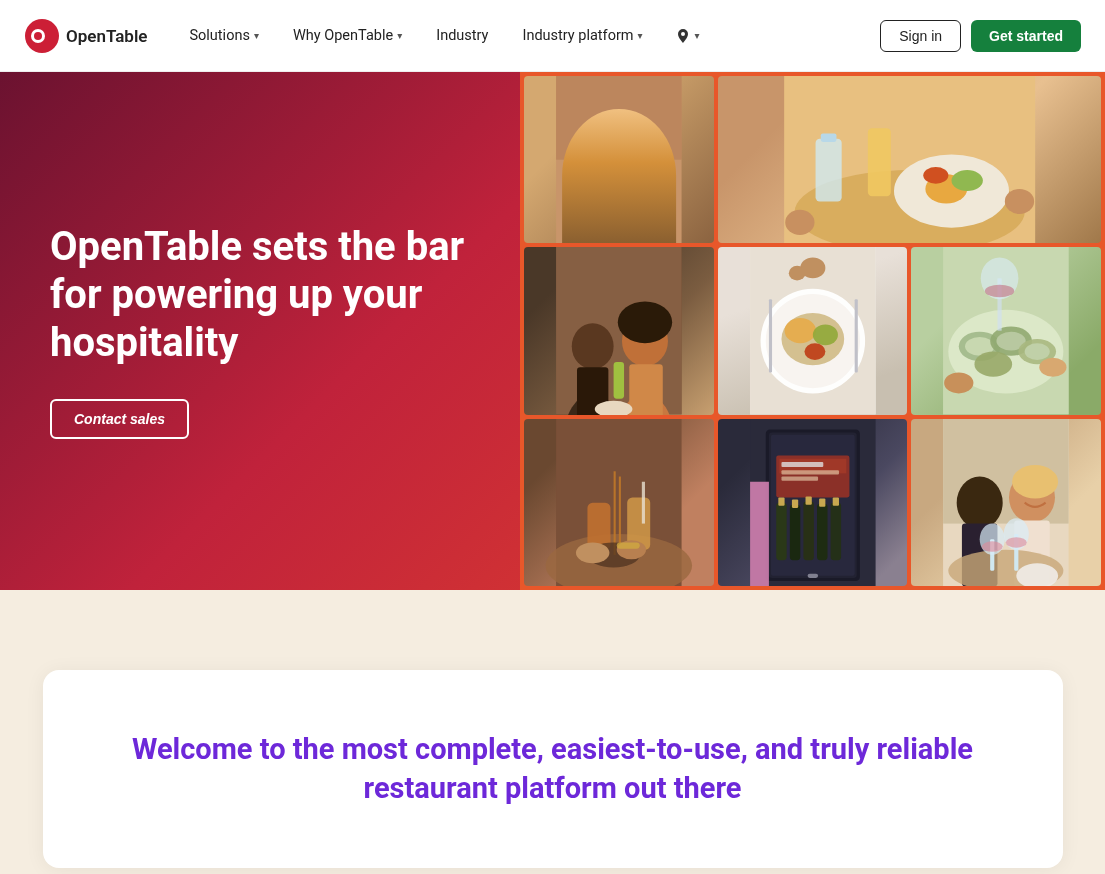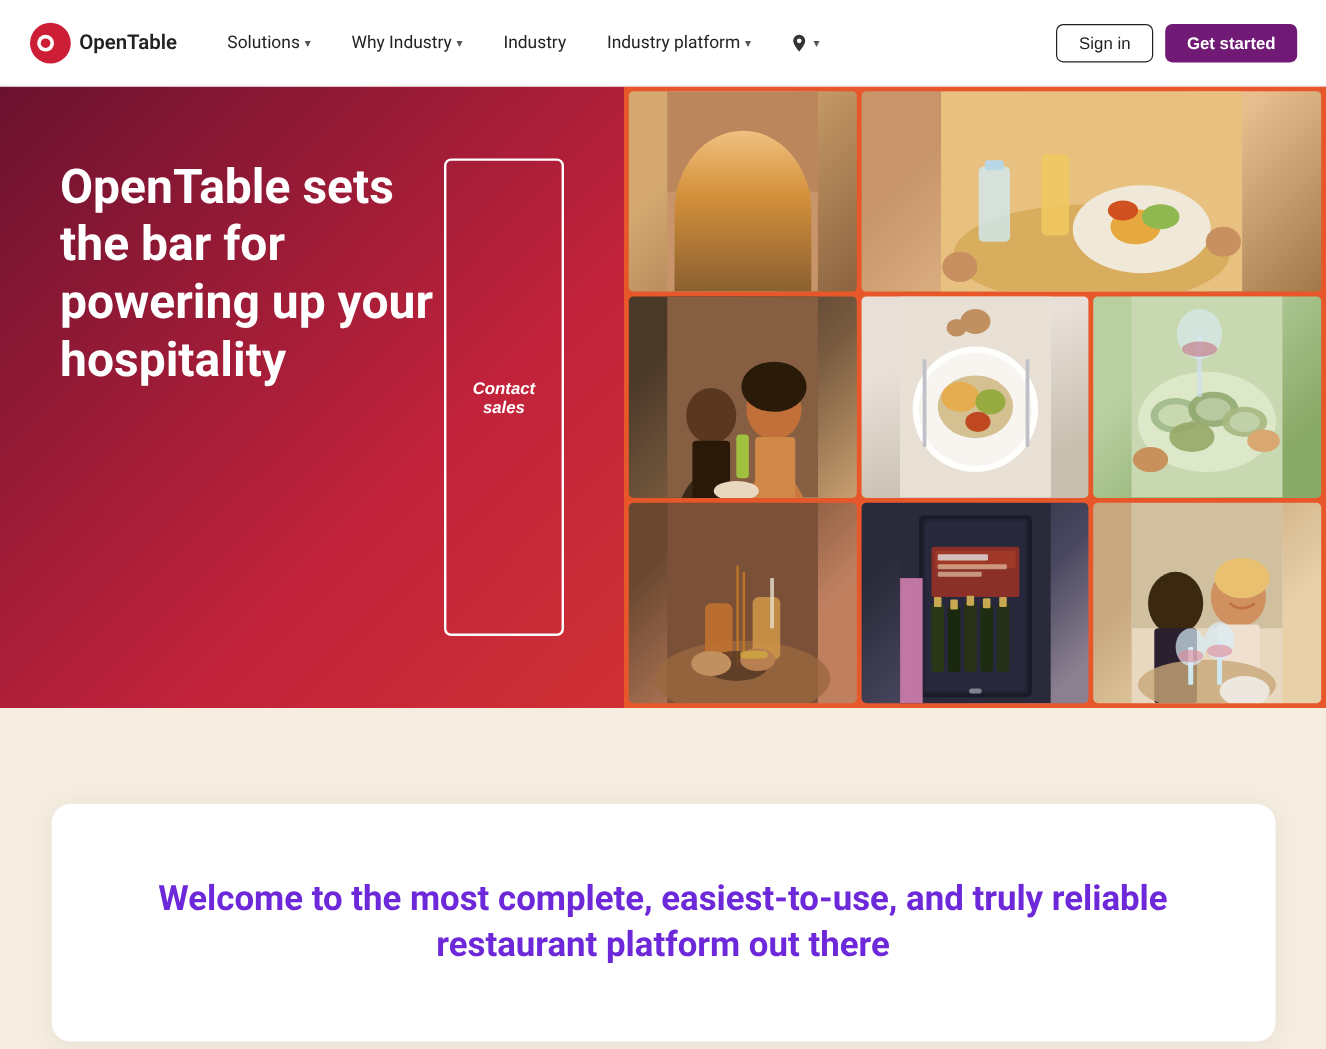--- a/index.html
+++ b/index.html
@@ -213,7 +213,7 @@
       <span class="nav-chevron">▾</span>
     </div>
     <div class="nav-item">
-      <span>Why Industry</span>
+      <span>Why OpenTable</span>
       <span class="nav-chevron">▾</span>
     </div>
     <div class="nav-item">

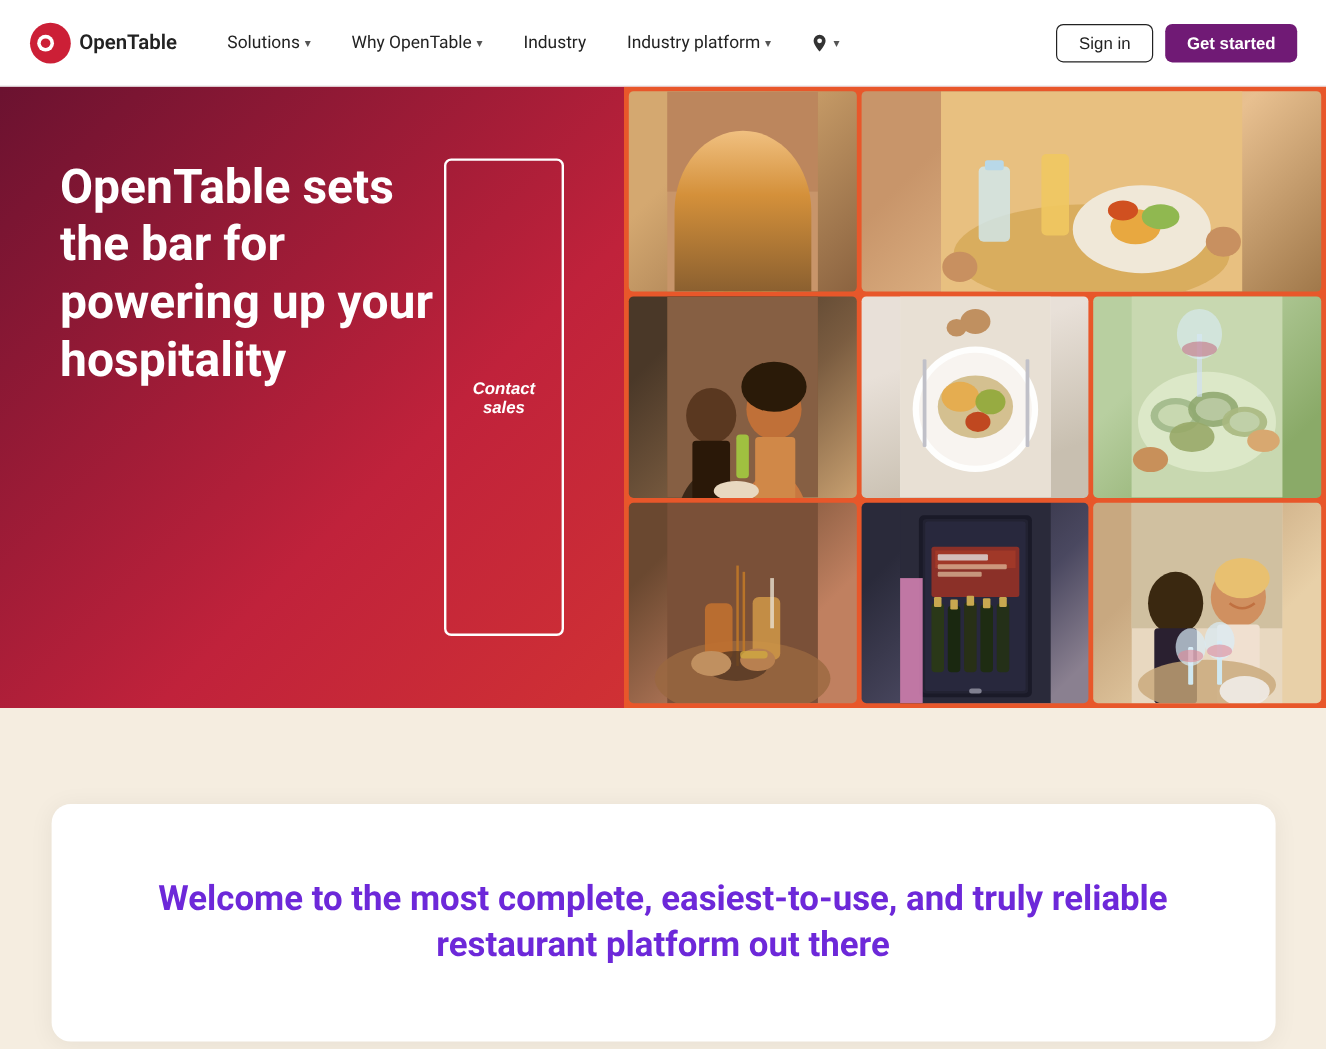--- a/index.html
+++ b/index.html
@@ -71,7 +71,7 @@
       padding: 8px 18px;
       border: none;
       border-radius: 6px;
-      background: #701a75;
+      background: #15803d;
       font-size: 14px;
       font-weight: 600;
       cursor: pointer;

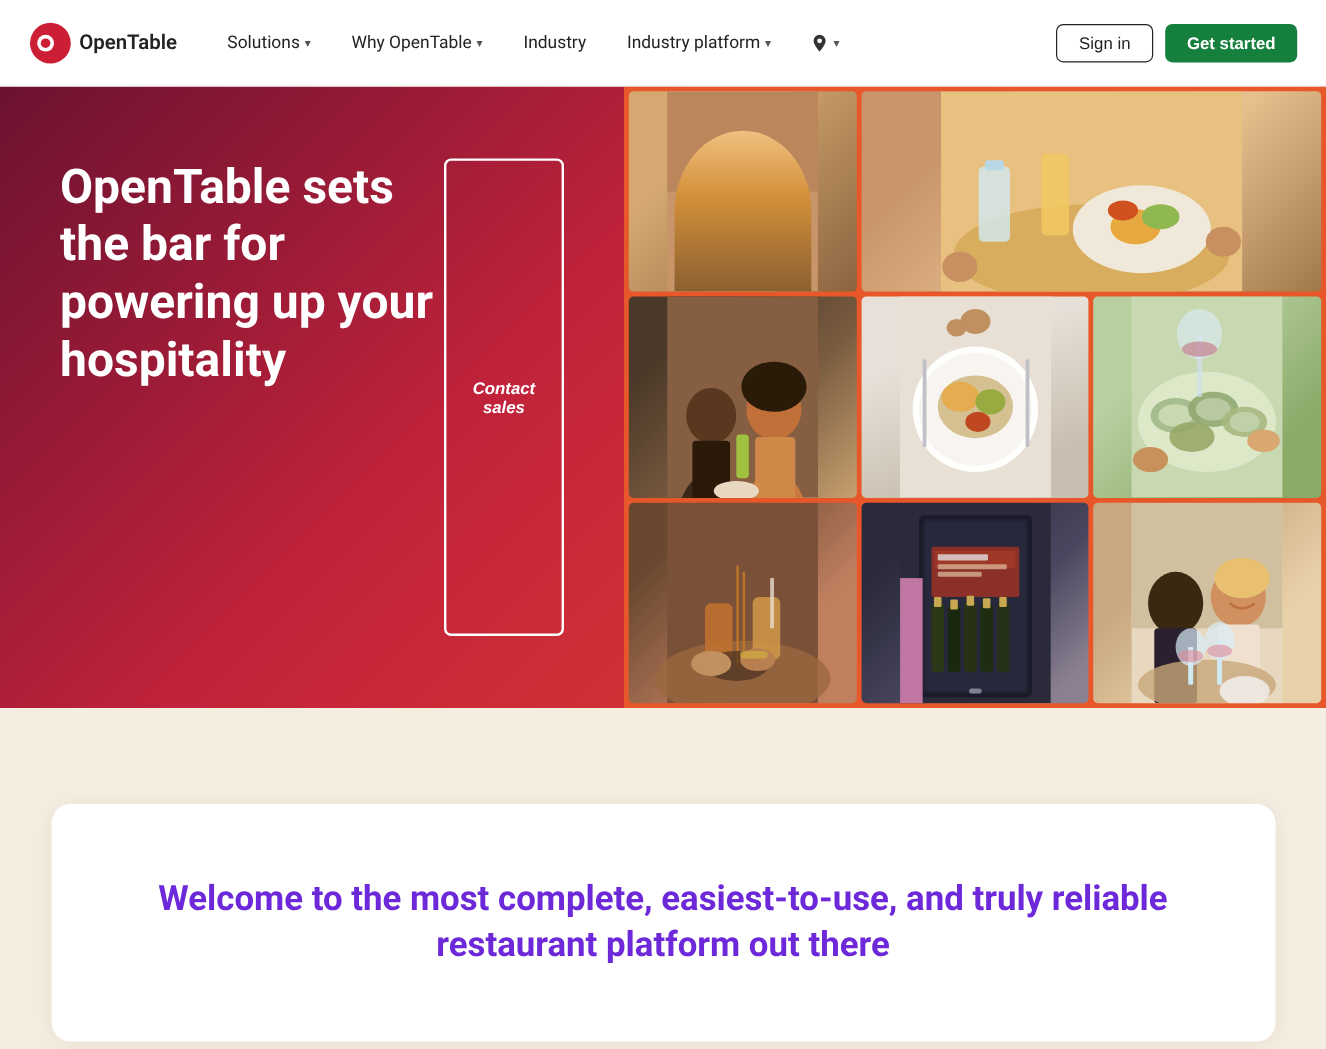--- a/index.html
+++ b/index.html
@@ -98,6 +98,7 @@
     .hero-left {
       flex: 1;
       display: flex;
+      flex-direction: column;
       justify-content: center;
       padding: 60px 50px;
       max-width: 520px;

